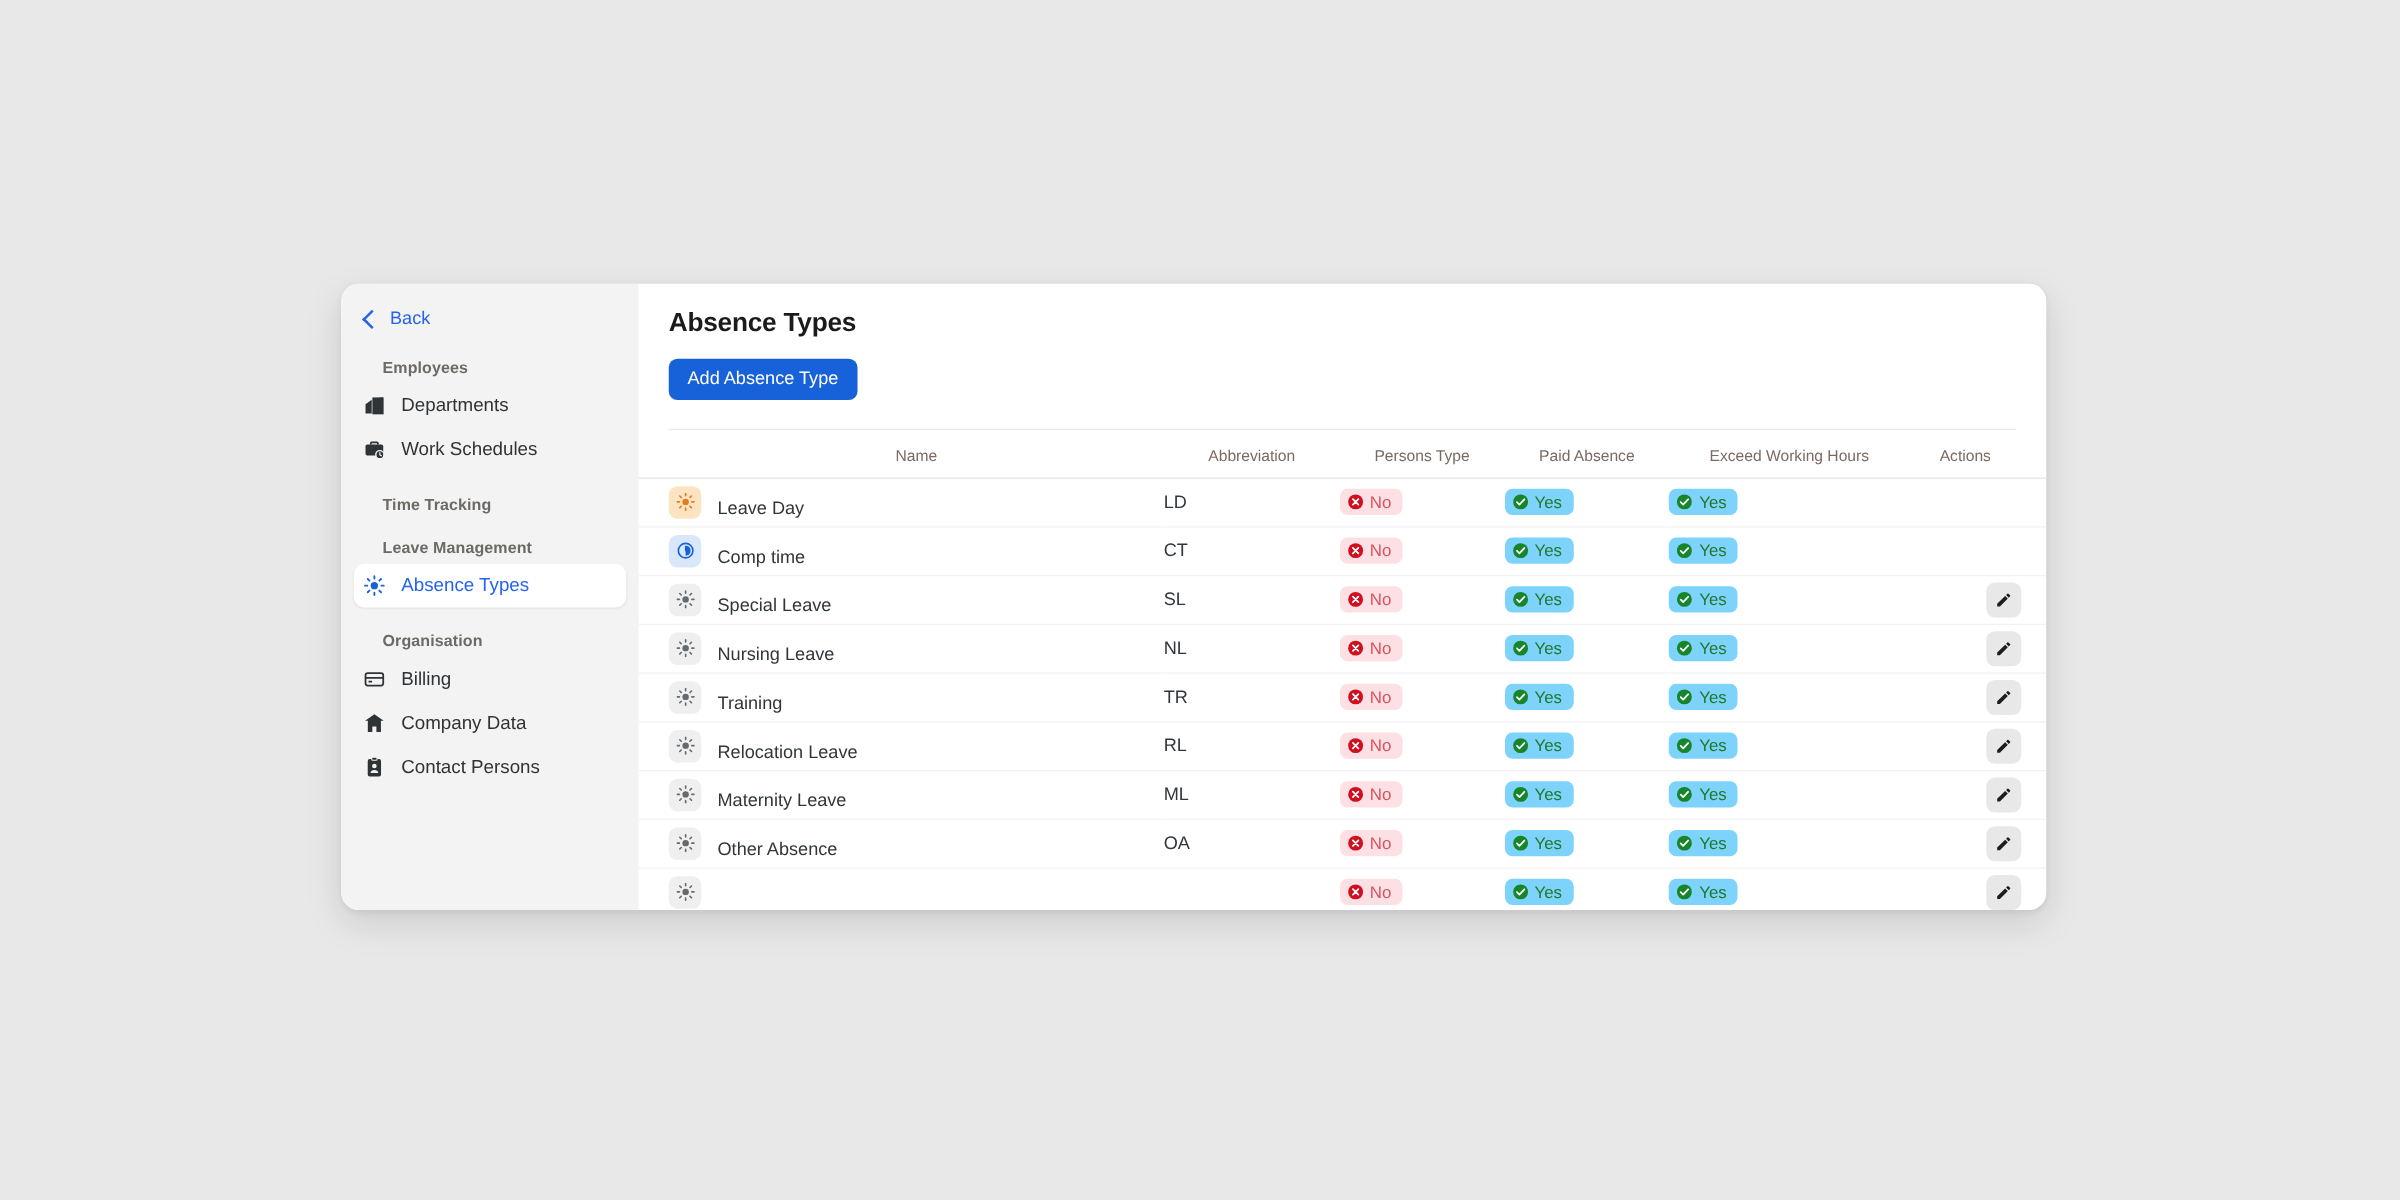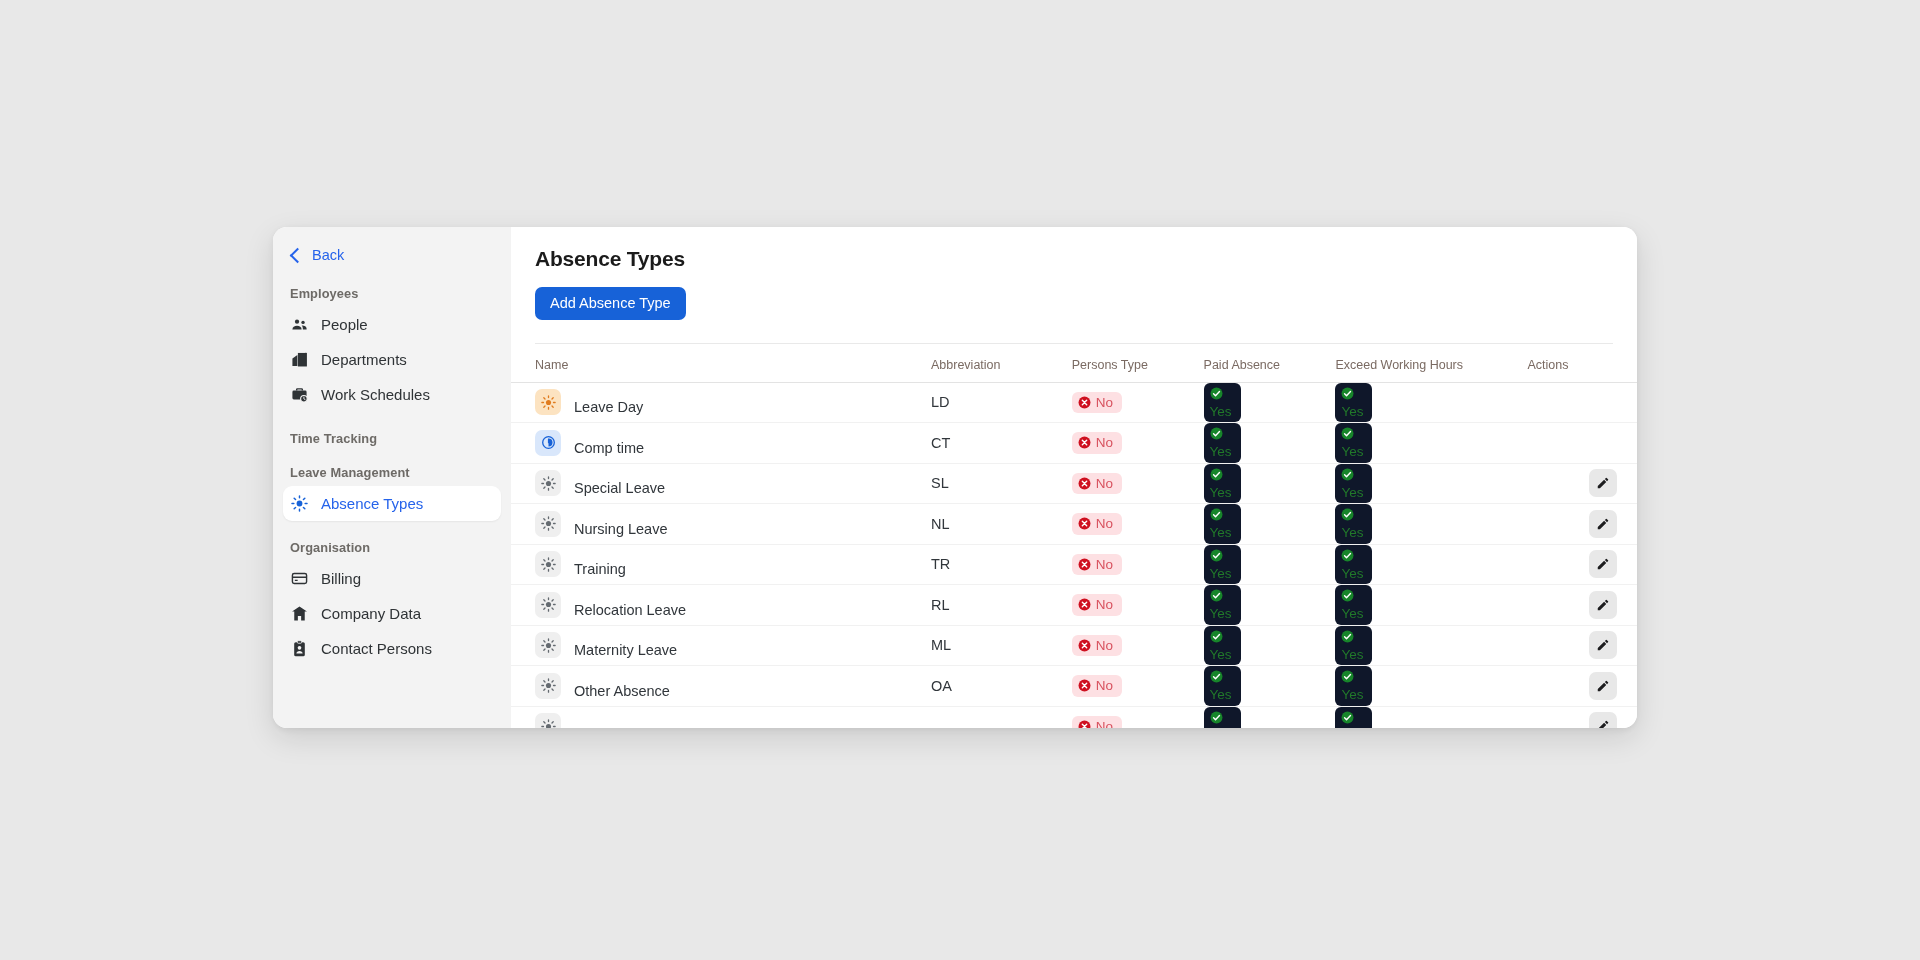--- a/index.html
+++ b/index.html
@@ -59,7 +59,7 @@
     font-size: 12.8px;
     color: #6d6a66;
     font-weight: 600;
-    padding: 0 0 0 17px;
+    padding: 0 0 0 33px;
     margin-top: 19px;
     margin-bottom: 6px;
     letter-spacing: 0.1px;

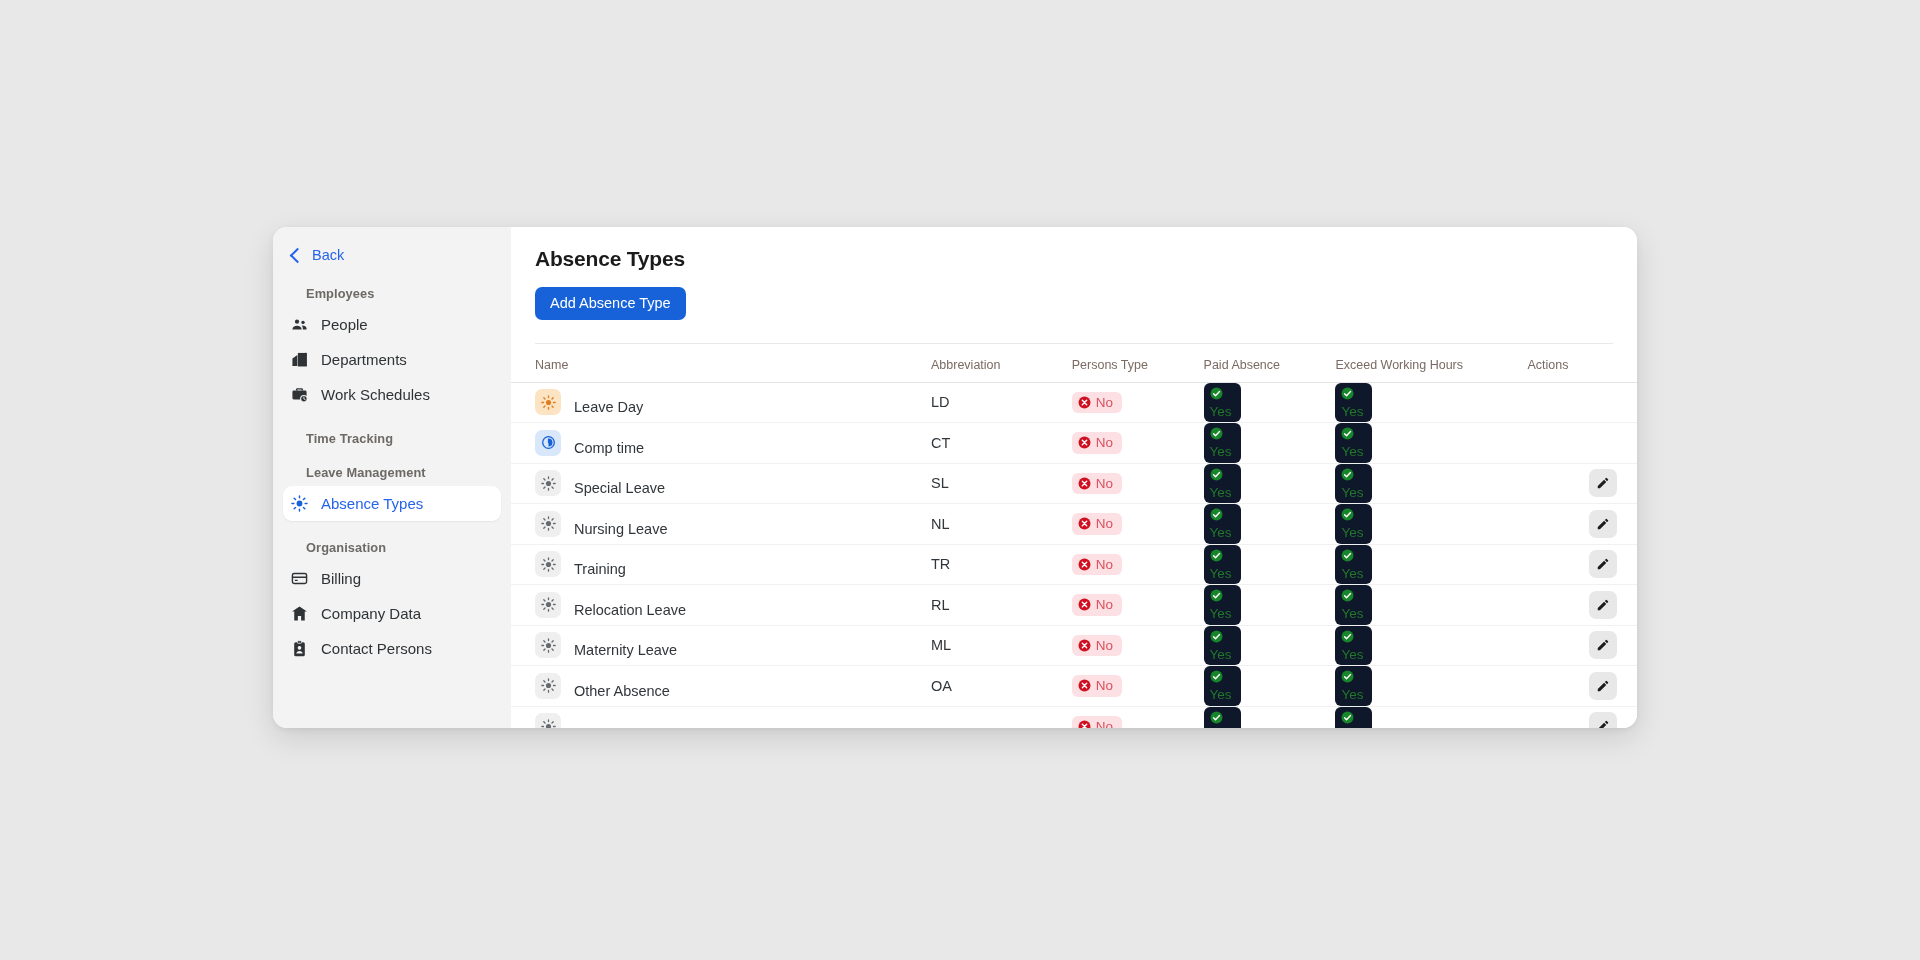--- a/index.html
+++ b/index.html
@@ -211,17 +211,6 @@
     </div>
     <div id="sidebar-groups">
         <div class="nav-group-label">Employees</div>
-        <div class="nav-item">
-          <span class="nav-icon">
-            <svg width="17" height="17" viewBox="0 0 24 24" fill="#2f3336">
-              <circle cx="8.5" cy="8" r="3"></circle>
-              <circle cx="17" cy="9" r="2.4"></circle>
-              <path d="M2 19c0-3.3 2.9-5.2 6.5-5.2S15 15.7 15 19z"></path>
-              <path d="M16 13.4c3 0 6 1.6 6 4.2v1.4h-5.3v-1.4c0-1.6-.5-3-1.6-4.1z"></path>
-            </svg>
-          </span>
-          <span>People</span>
-        </div>
         <div class="nav-item">
           <span class="nav-icon">
             <svg width="17" height="17" viewBox="0 0 24 24" fill="#2f3336">

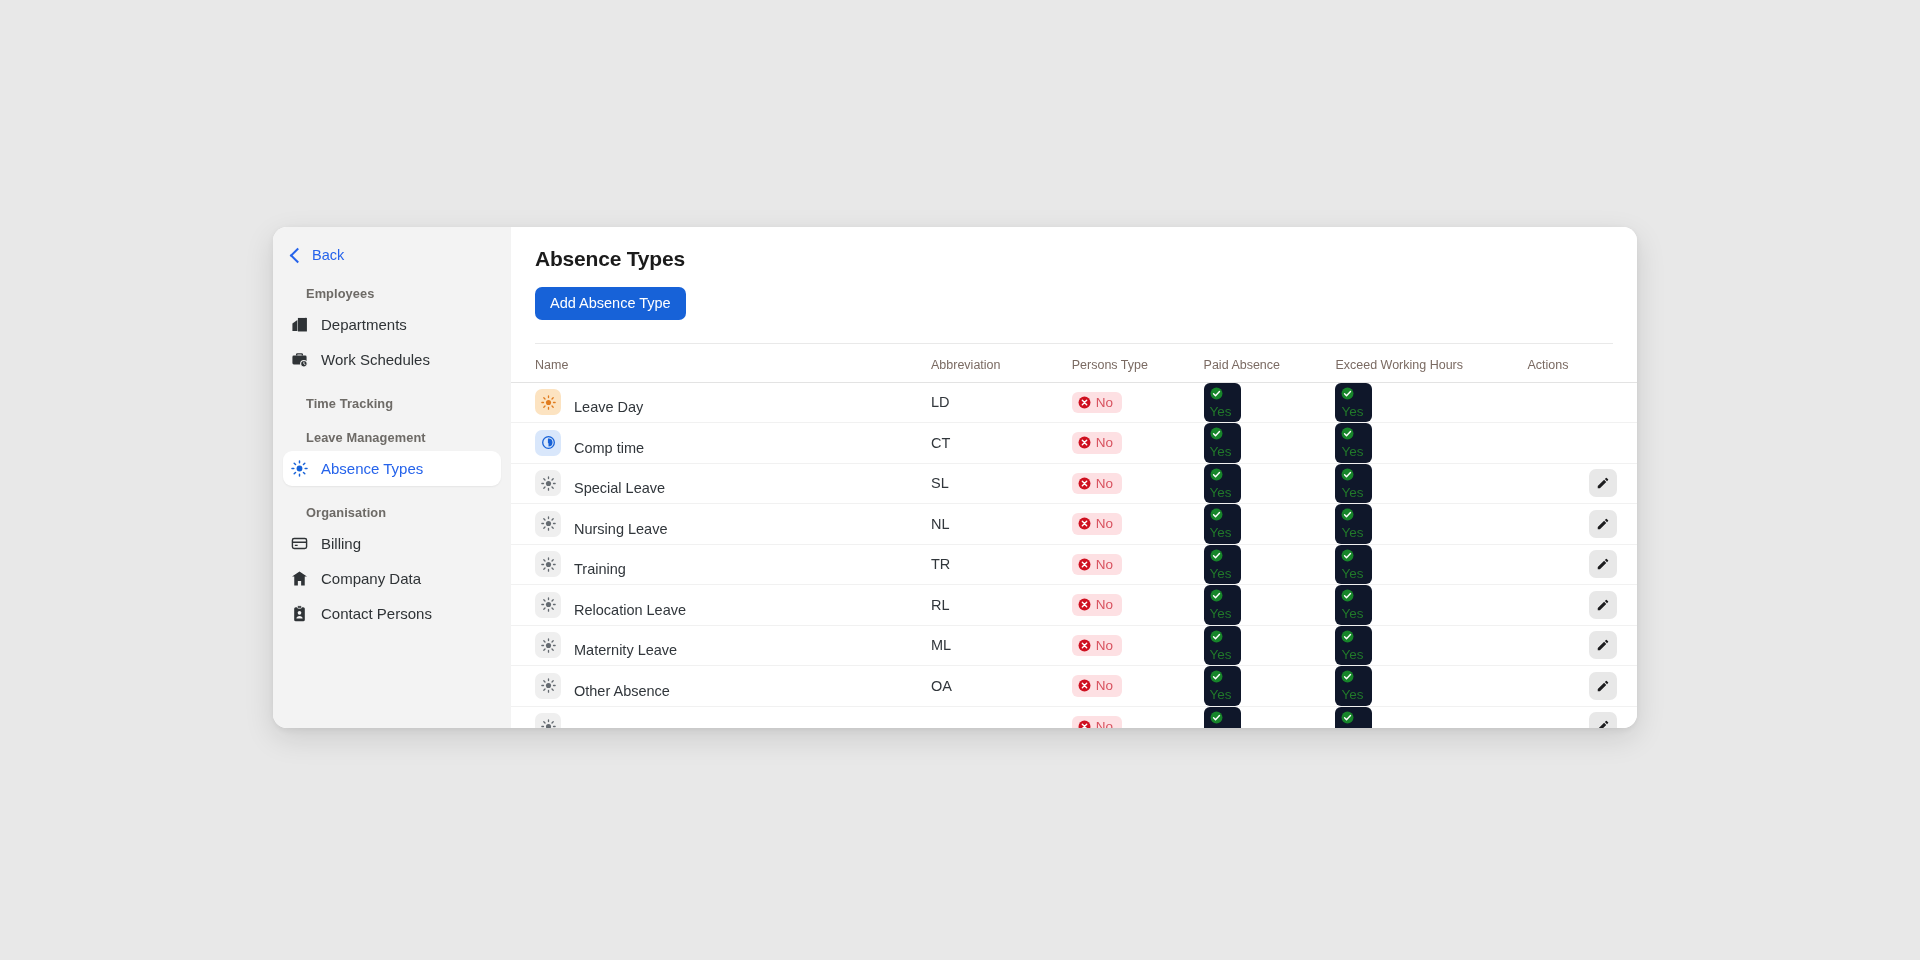--- a/index.html
+++ b/index.html
@@ -138,7 +138,7 @@
     font-size: 12.5px;
     font-weight: normal;
     color: #7a6a62;
-    text-align: left;
+    text-align: center;
     padding: 14px 0 10px 0;
     border-bottom: 1px solid #e3e3e3;
   }

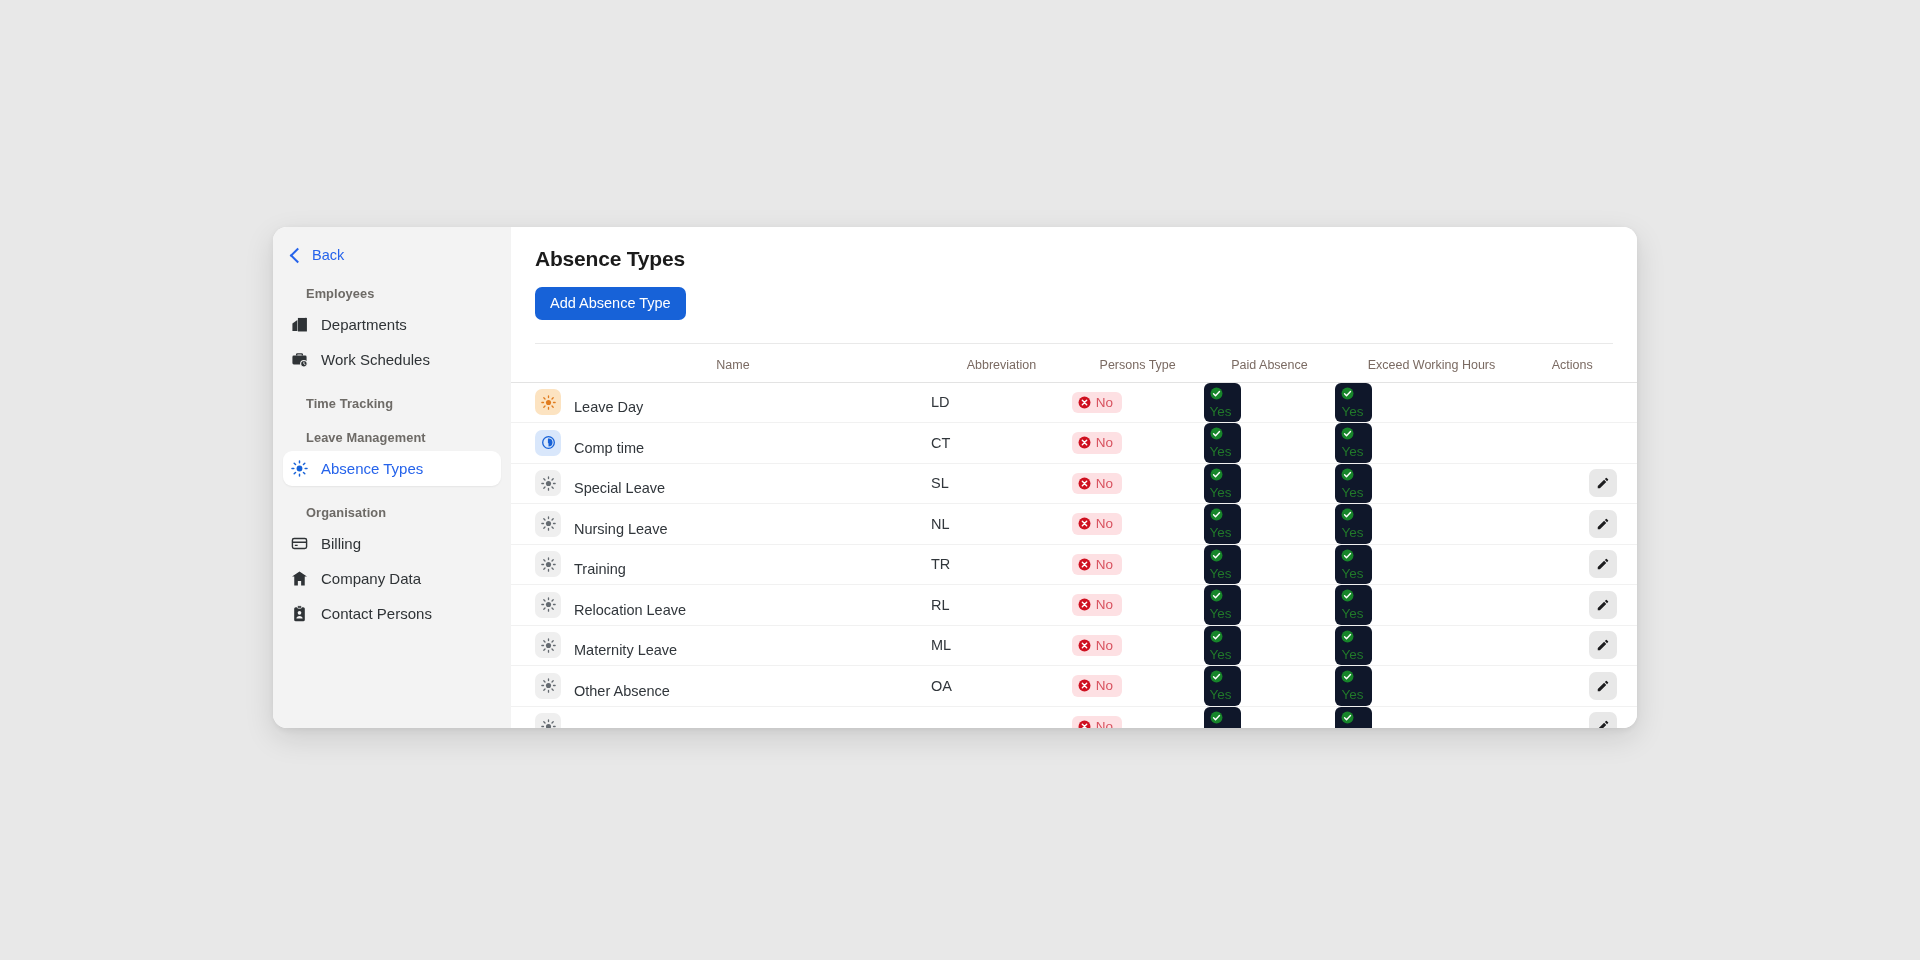--- a/index.html
+++ b/index.html
@@ -181,7 +181,7 @@
     font-size: 13.5px;
     line-height: 1;
   }
-  .badge.yes { background: #0f172a; color: #21782a; flex-direction: column; }
+  .badge.yes { background: #7dd3fc; color: #21782a; }
   .badge.no  { background: #fde0e3; color: #d8525f; }
   .badge svg { display:block; flex:0 0 auto; }
 

